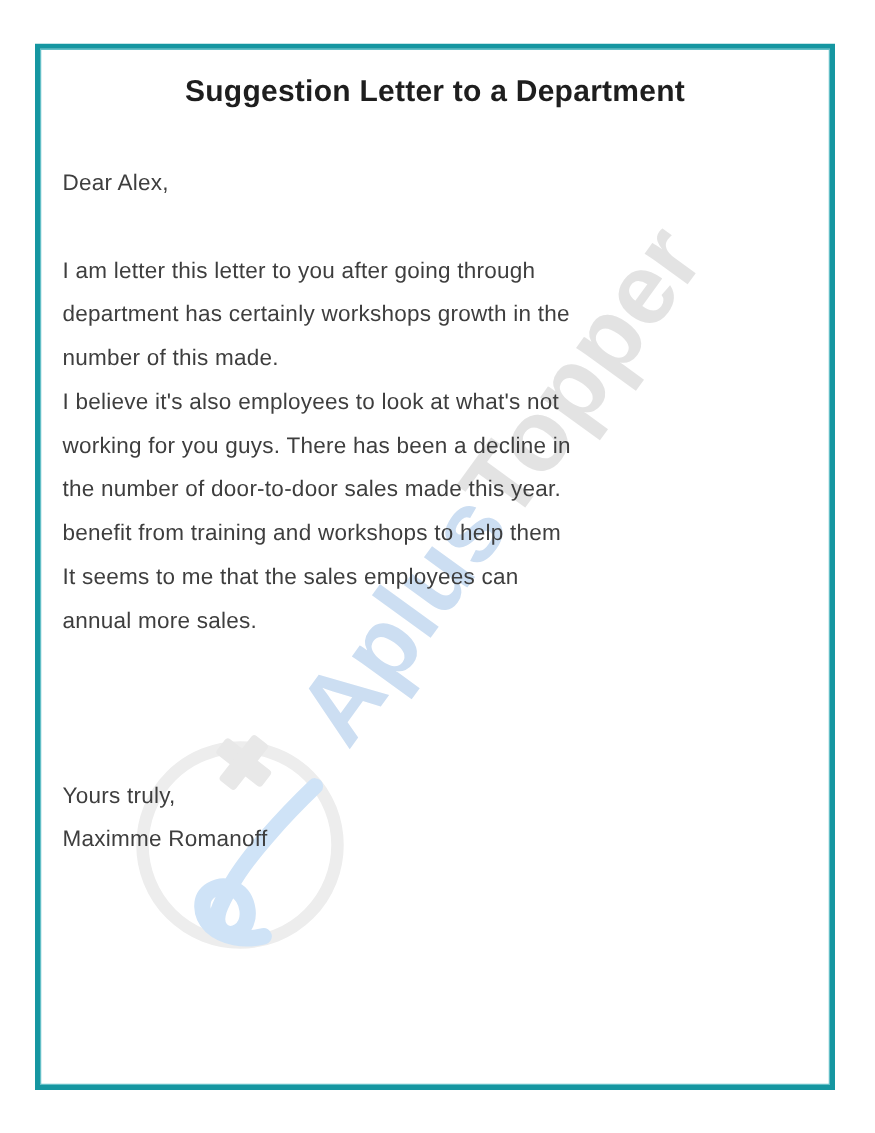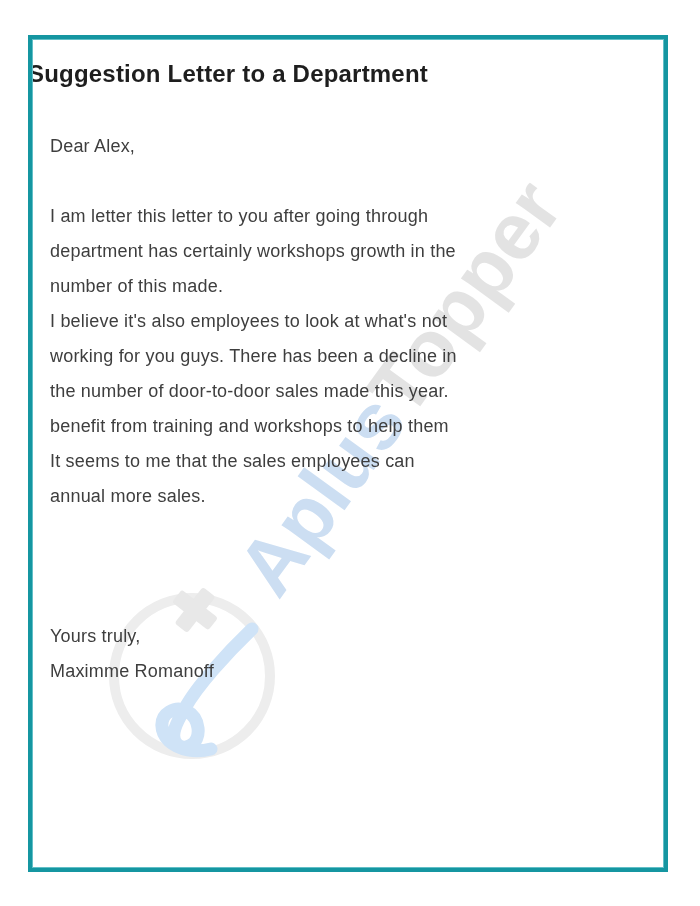--- a/index.html
+++ b/index.html
@@ -65,6 +65,7 @@
     position:absolute;
     left:28px;top:60px;
     width:640px;
+    text-align:center;
     font-size:24px;
     font-weight:bold;
     letter-spacing:0.2px;

